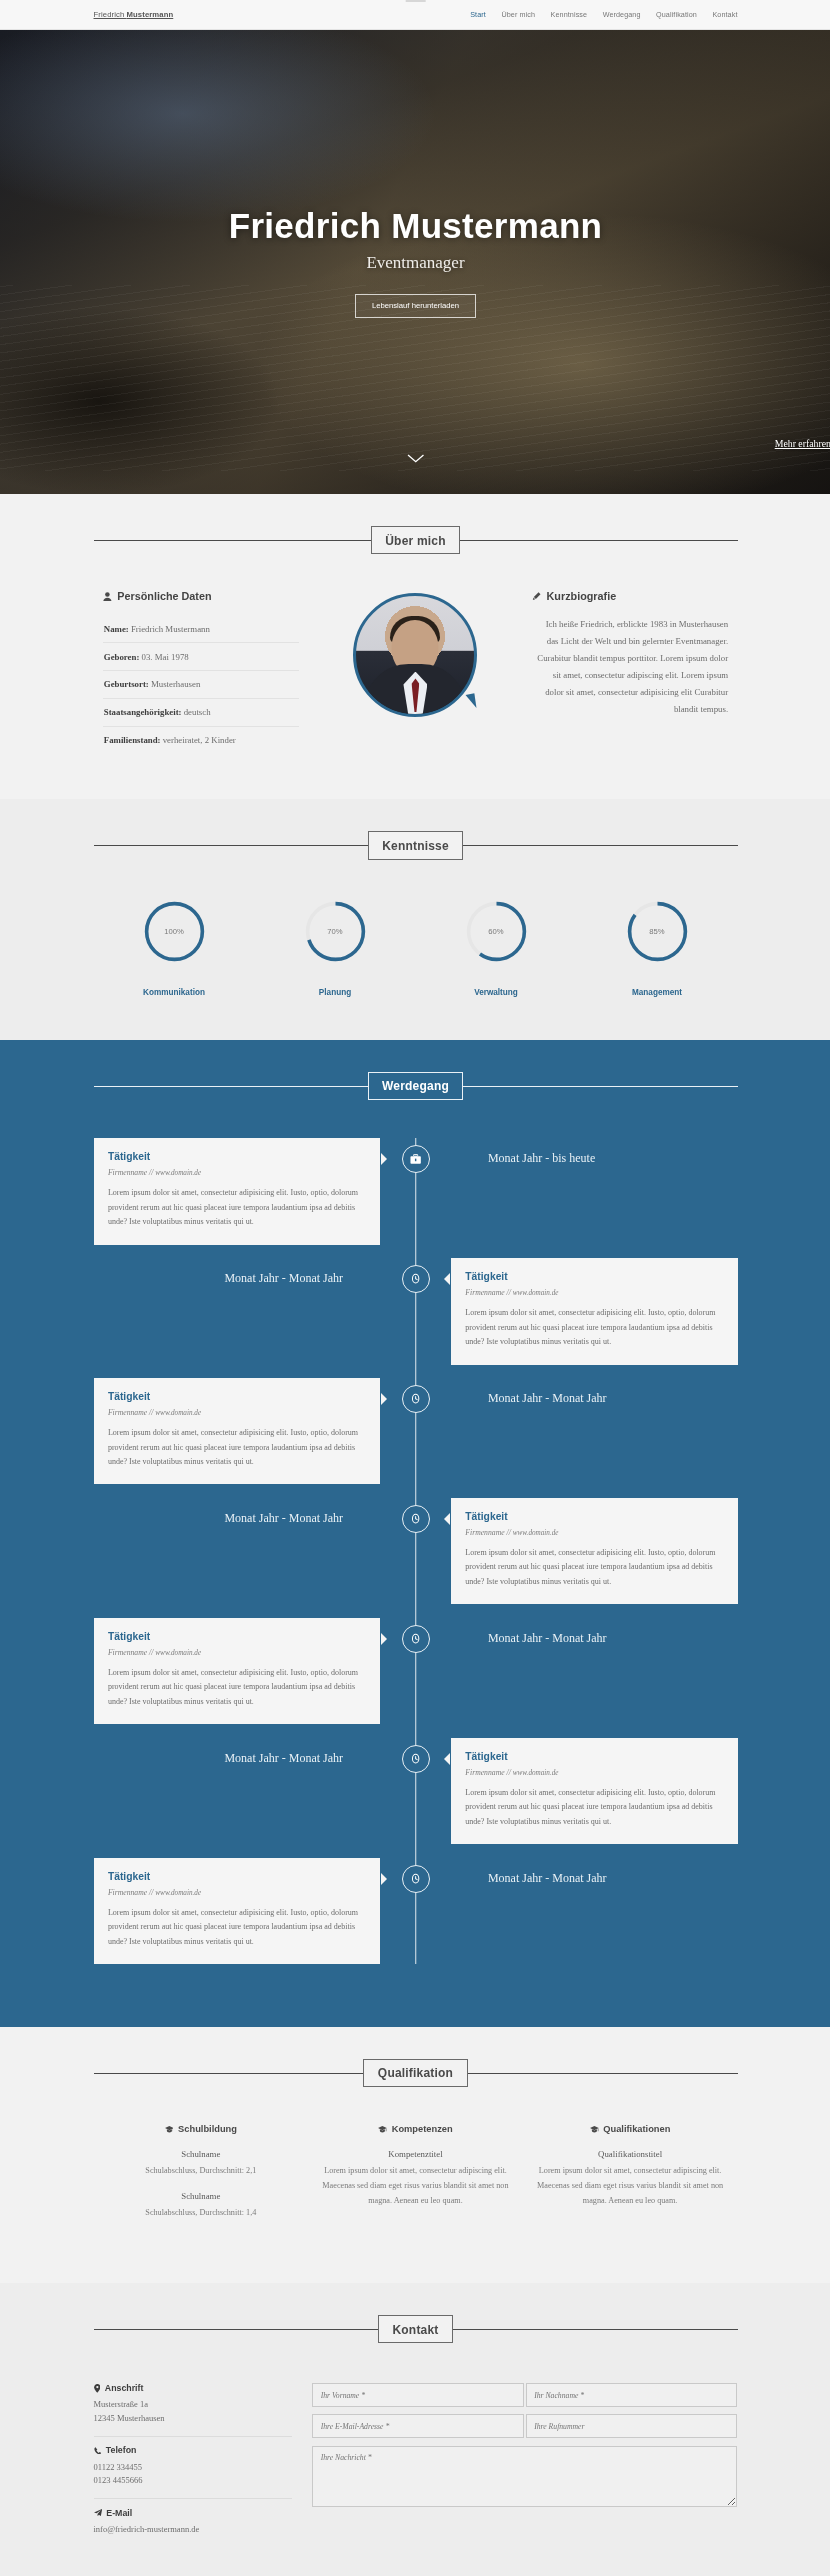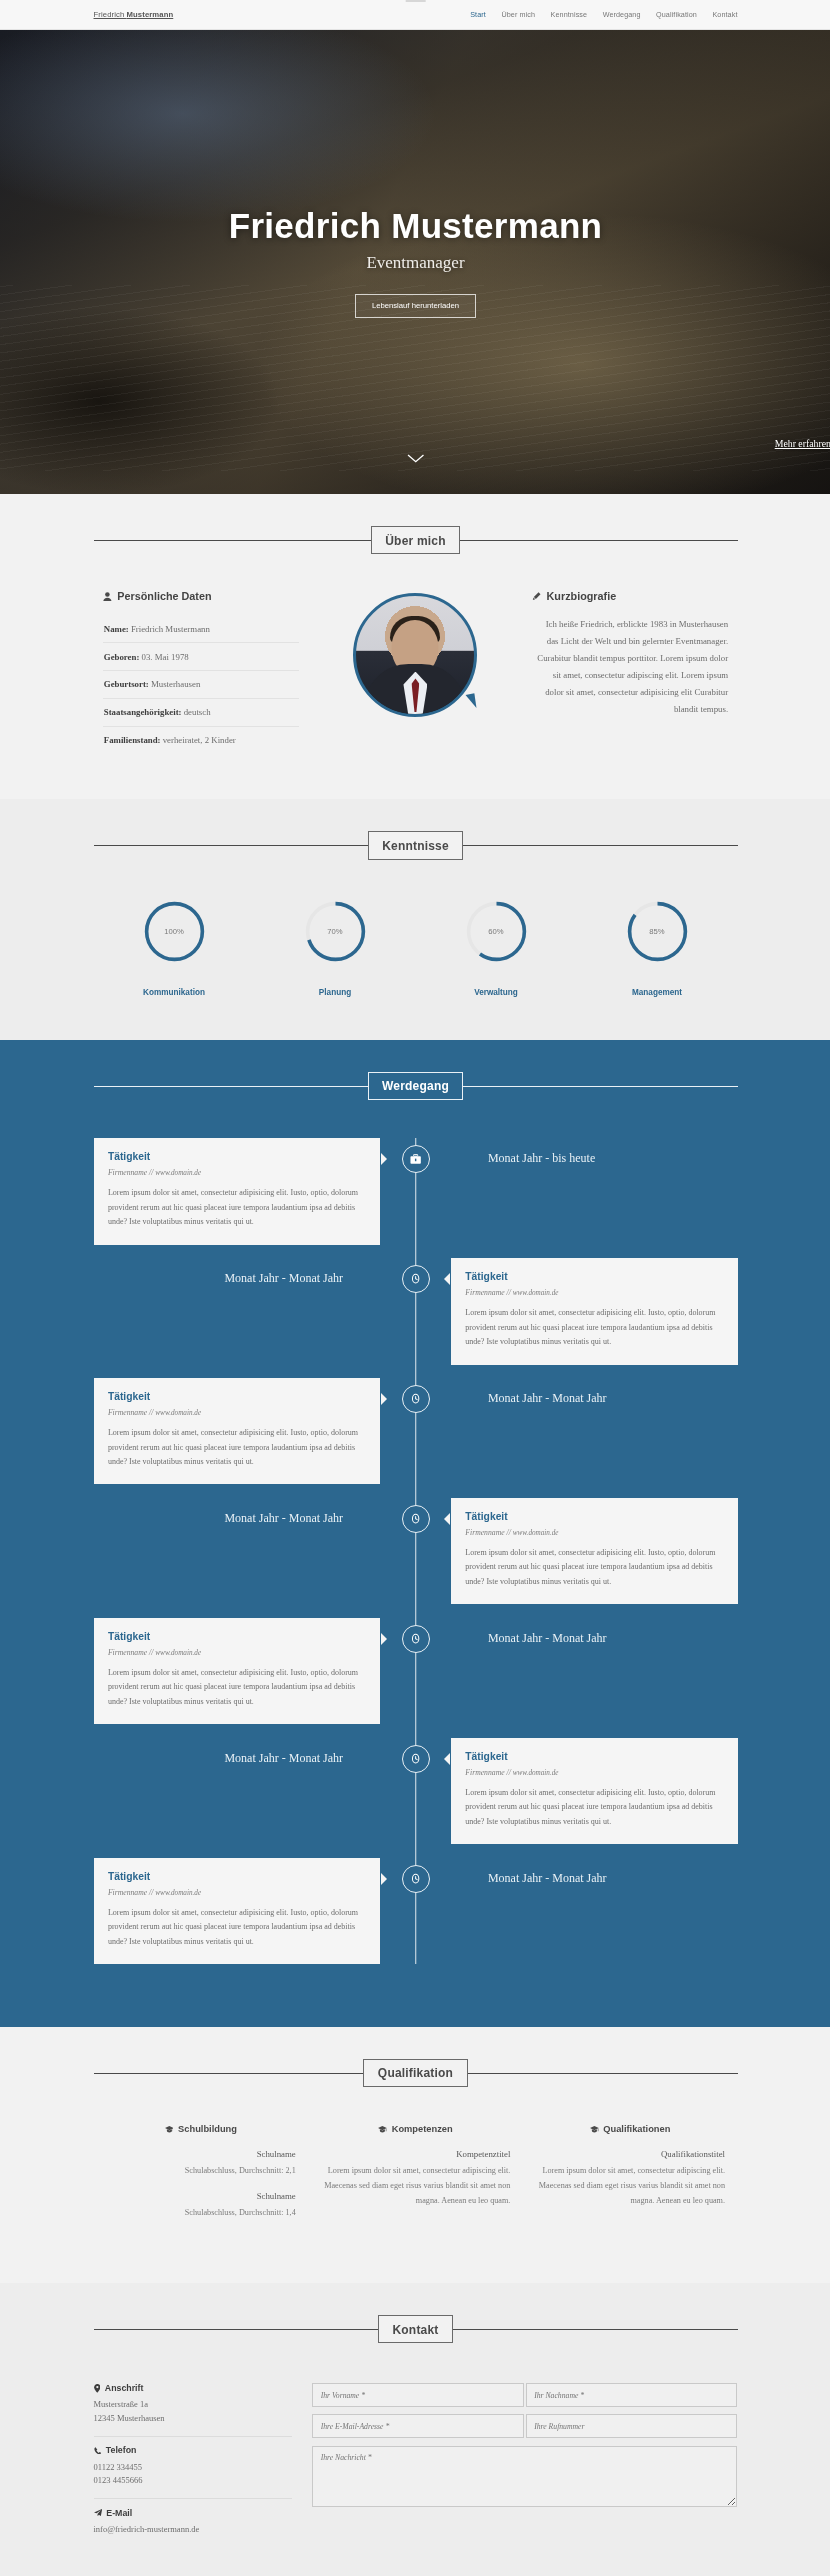--- a/index.html
+++ b/index.html
@@ -190,7 +190,7 @@
   
   .qual { background: #f2f2f2; padding-bottom: 49px; }
   .qual-grid { display: flex; margin-top: 37px; text-align: center; }
-  .qual-col { width: 33.33%; padding: 0 12.4px; text-align: right; }
+  .qual-col { width: 33.33%; padding: 0 12.4px; }
   .qual-col h3 {
     font-family: "Liberation Sans", sans-serif; font-weight: 700; font-size: 9.3px;
     color: #4a4a4a; margin-bottom: 14.4px;

